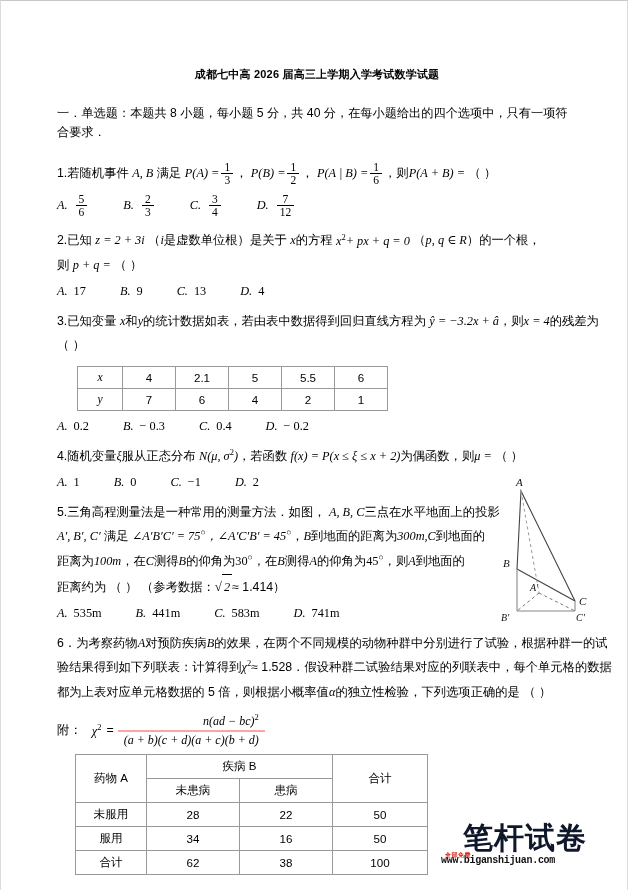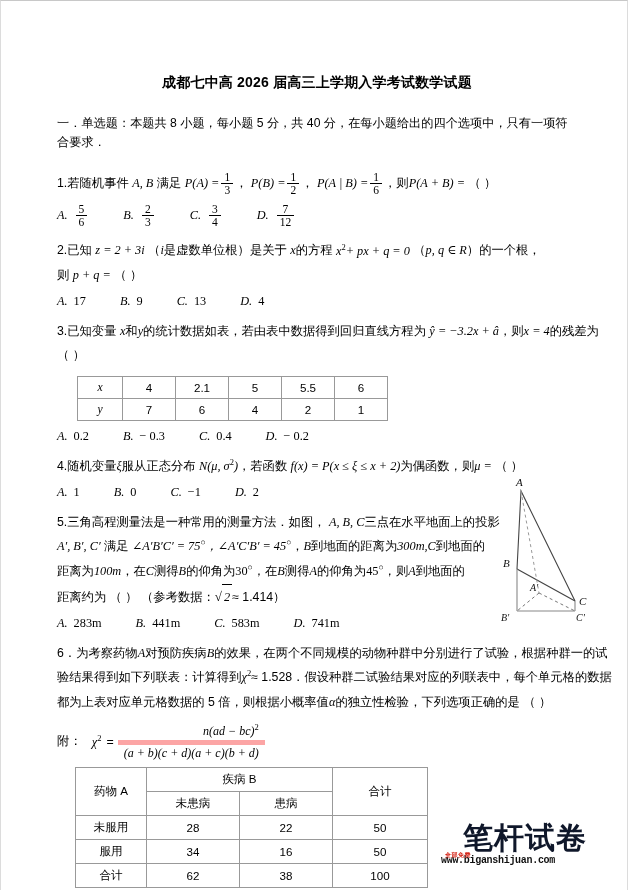--- a/index.html
+++ b/index.html
@@ -33,9 +33,9 @@
   .doc-title {
     text-align: center;
     font-weight: bold;
-    font-size: 14px;
+    font-size: 11px;
     letter-spacing: 0.2px;
-    margin: 11px 0 22px 0;
+    margin: 4px 0 22px 0;
     font-family: "Liberation Sans", "DejaVu Sans", sans-serif;
   }
   .para {

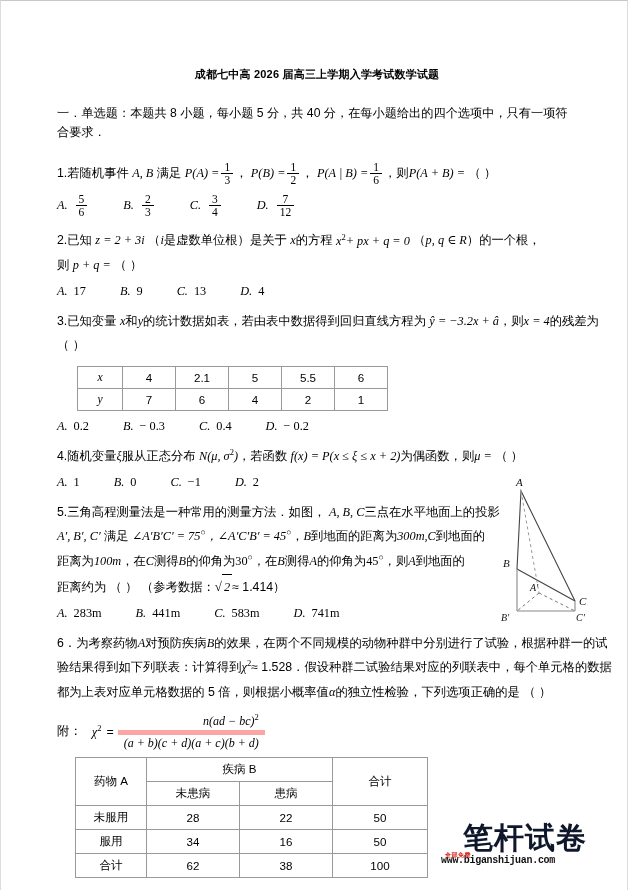--- a/index.html
+++ b/index.html
@@ -379,7 +379,7 @@
       <div class="opts">
         <span class="op">
             <span class="lab">A.</span>
-            <span class="val mt">283m</span>
+            <span class="val mt">535m</span>
           </span>
         <span class="op">
             <span class="lab">B.</span>

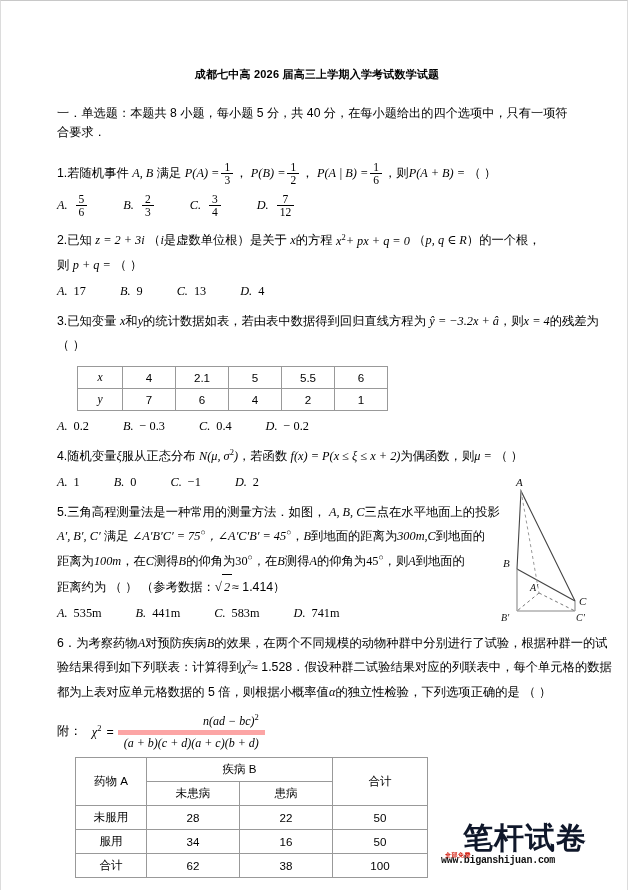--- a/index.html
+++ b/index.html
@@ -125,7 +125,7 @@
     margin-left: 4px;
   }
   .fracblock .num { padding: 0 6px 1px 6px; }
-  .fracblock .den { padding: 1px 6px 0 6px; border-top: 5px solid #fca5a5; }
+  .fracblock .den { padding: 1px 6px 0 6px; border-top: 2px solid #fca5a5; }
 
   .sqrt {
     display: inline-flex;

